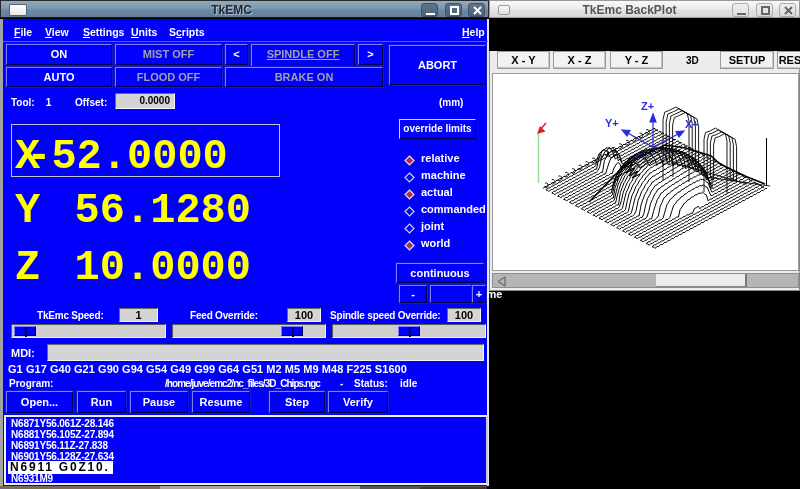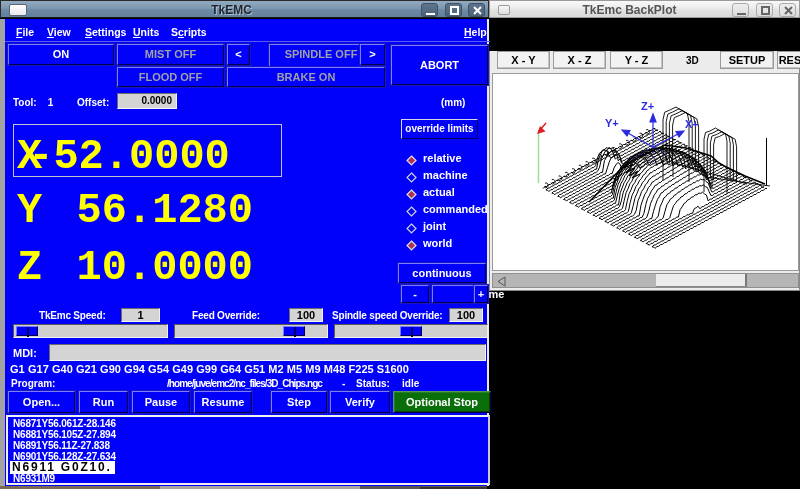--- a/index.html
+++ b/index.html
@@ -23,7 +23,7 @@
 .wb svg { position:absolute; left:1px; top:1px; }
 
 
-#tkemc .client { position:absolute; left:0; top:19px; width:489px; height:467px; background:#0000fb; border-left:5px solid #a3a3a3; border-right:2px solid #e8e8f4; }
+#tkemc .client { position:absolute; left:0; top:19px; width:489px; height:467px; background:#0000fb; border-left:3px solid #a3a3a3; border-right:2px solid #e8e8f4; }
 .blue-btn { position:absolute; background:#0000fb; color:#fff; font-weight:bold; text-align:center;
   border-top:1px solid #7d7dff; border-left:1px solid #7d7dff; border-bottom:1px solid #00004a; border-right:1px solid #00004a;
   box-shadow: 0 0 0 1px #1717c4; }

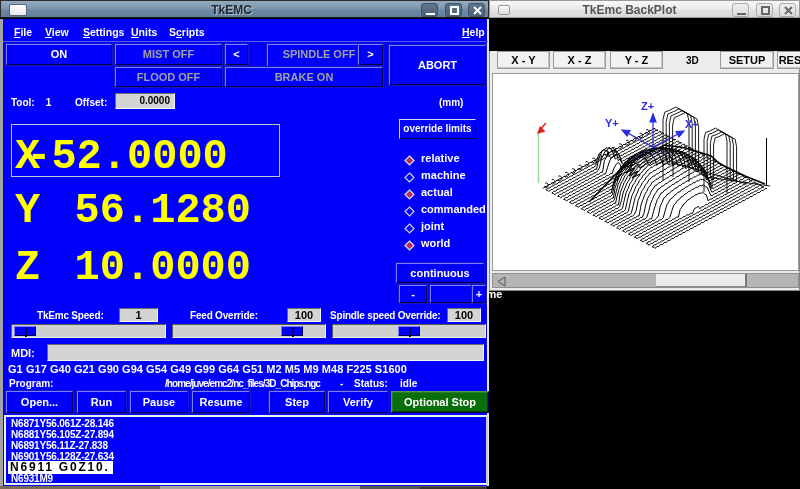--- a/index.html
+++ b/index.html
@@ -73,7 +73,7 @@
     <div class="blue-btn dim" style="left:112px;top:25px;width:107px;height:21px;font-size:11px;line-height:19px;">MIST OFF</div>
     <div class="blue-btn dim" style="left:112px;top:48px;width:107px;height:20px;font-size:11px;line-height:18px;">FLOOD OFF</div>
     <div class="blue-btn" style="left:222px;top:25px;width:23px;height:21px;font-size:11px;line-height:19px;">&lt;</div>
-    <div class="blue-btn dim" style="left:264px;top:25px;width:104px;height:31px;font-size:11px;line-height:19px;">SPINDLE OFF</div>
+    <div class="blue-btn dim" style="left:248px;top:25px;width:104px;height:31px;font-size:11px;line-height:19px;text-decoration:underline;">SPINDLE OFF</div>
     <div class="blue-btn" style="left:355px;top:25px;width:25px;height:21px;font-size:11px;line-height:19px;">&gt;</div>
     <div class="blue-btn dim" style="left:222px;top:48px;width:158px;height:20px;font-size:11px;line-height:18px;">BRAKE ON</div>
     <div class="blue-btn" style="left:386px;top:26px;width:97px;height:40px;font-size:11px;line-height:38px;">ABORT</div>

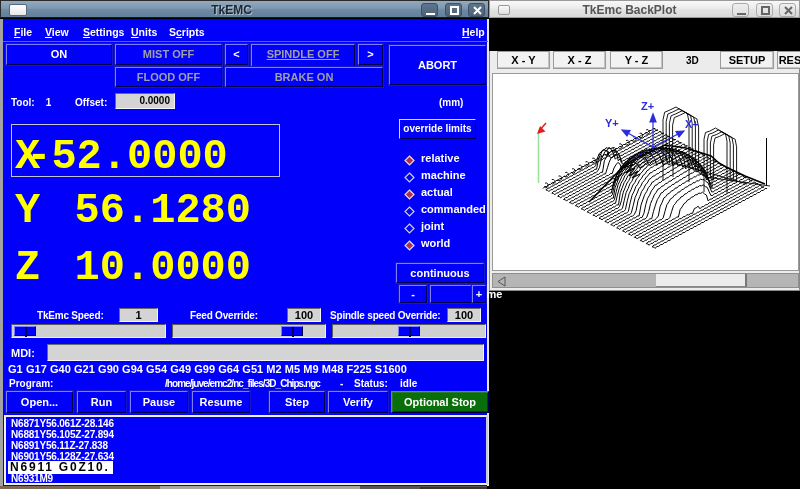--- a/index.html
+++ b/index.html
@@ -70,6 +70,7 @@
     <div class="wlab" style="left:459px;top:7px;font-size:10.5px;"><u>H</u>elp</div>
 
     <div class="blue-btn" style="left:3px;top:25px;width:106px;height:21px;font-size:11px;line-height:19px;">ON</div>
+    <div class="blue-btn" style="left:3px;top:48px;width:106px;height:20px;font-size:11px;line-height:18px;">AUTO</div>
     <div class="blue-btn dim" style="left:112px;top:25px;width:107px;height:21px;font-size:11px;line-height:19px;">MIST OFF</div>
     <div class="blue-btn dim" style="left:112px;top:48px;width:107px;height:20px;font-size:11px;line-height:18px;">FLOOD OFF</div>
     <div class="blue-btn" style="left:222px;top:25px;width:23px;height:21px;font-size:11px;line-height:19px;">&lt;</div>

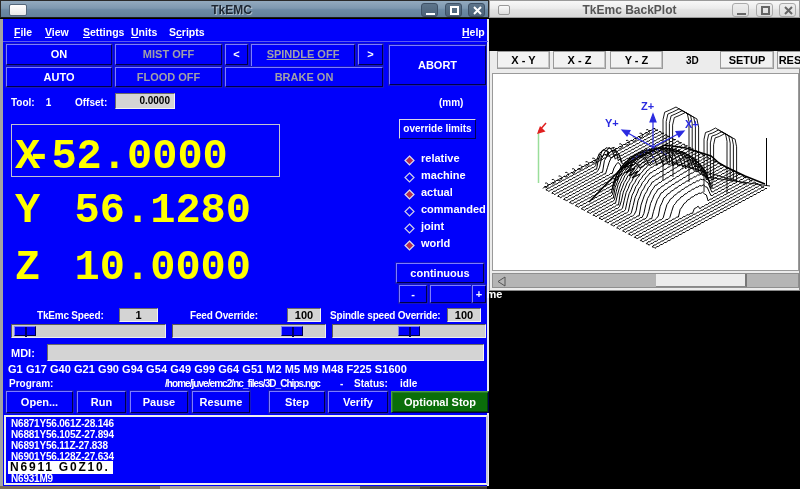--- a/index.html
+++ b/index.html
@@ -153,7 +153,6 @@
     <div class="blue-btn" style="left:189px;top:372px;width:58px;height:22px;font-size:11px;line-height:20px;">Resume</div>
     <div class="blue-btn" style="left:266px;top:372px;width:56px;height:22px;font-size:11px;line-height:20px;">Step</div>
     <div class="blue-btn" style="left:325px;top:372px;width:60px;height:22px;font-size:11px;line-height:20px;">Verify</div>
-    <div class="blue-btn" style="left:388px;top:372px;width:98px;height:22px;font-size:11px;line-height:20px;background:#0a6e0a;border-top-color:#4f9b4f;border-left-color:#4f9b4f;box-shadow:inset 1px 1px 0 #267d26, inset -1px -1px 0 #064006;">Optional Stop</div>
 
     <div class="abs" style="left:1px;top:396px;width:484px;height:70px;border:2px solid #f0f0f0;border-right-color:#c9c9d8;background:#0000fb;">
       <div class="wlab" style="left:5px;top:1px;font-size:10px;letter-spacing:-0.2px;">N6871Y56.061Z-28.146</div>

